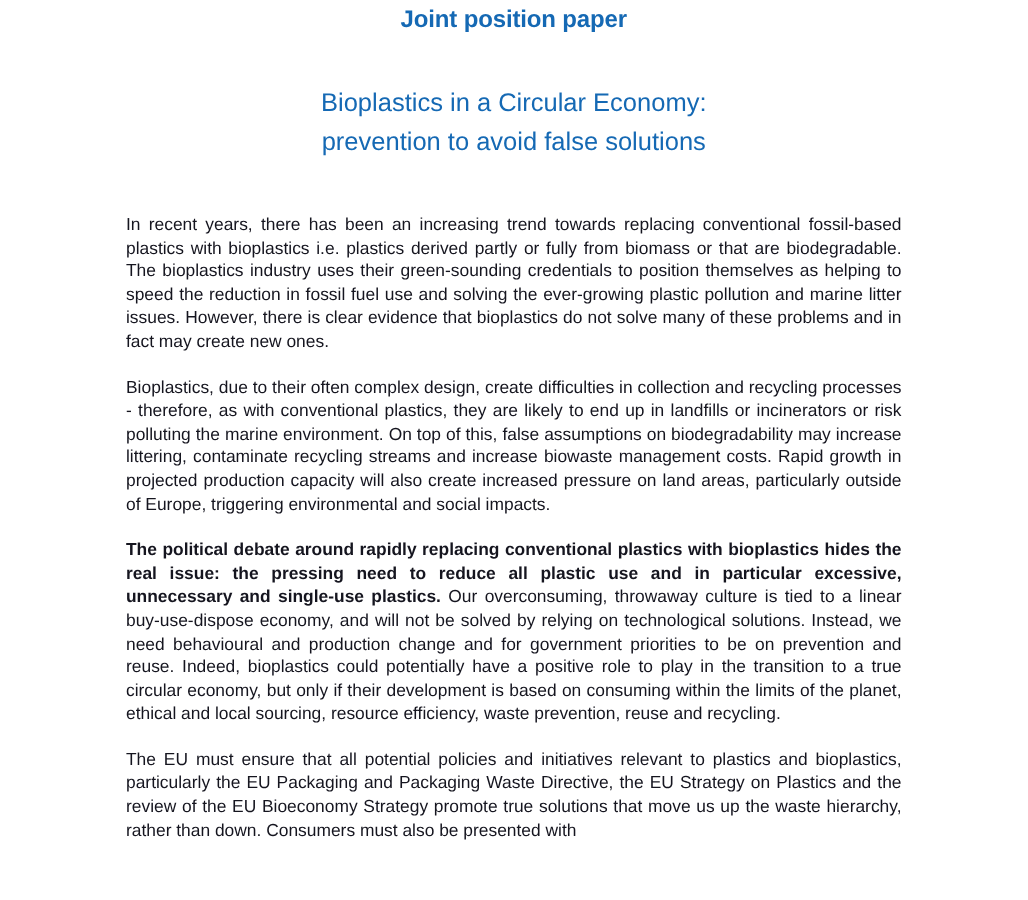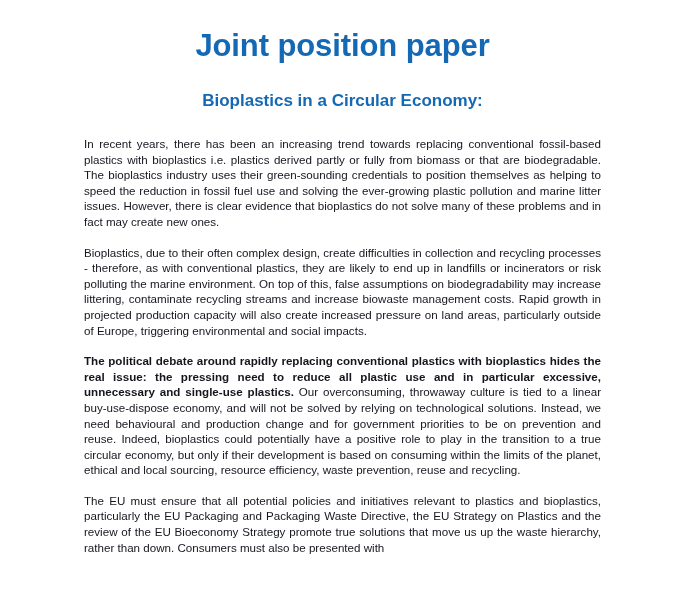--- a/index.html
+++ b/index.html
@@ -28,12 +28,11 @@
   .doc-title {
     text-align: center;
     color: #1569b4;
-    font-size: 31px;
+    font-size: 16px;
     font-weight: bold;
     line-height: 28px;
     letter-spacing: -0.1px;
     margin: 0;
-    padding-top: 32px;
   }
 
   .doc-subtitle {

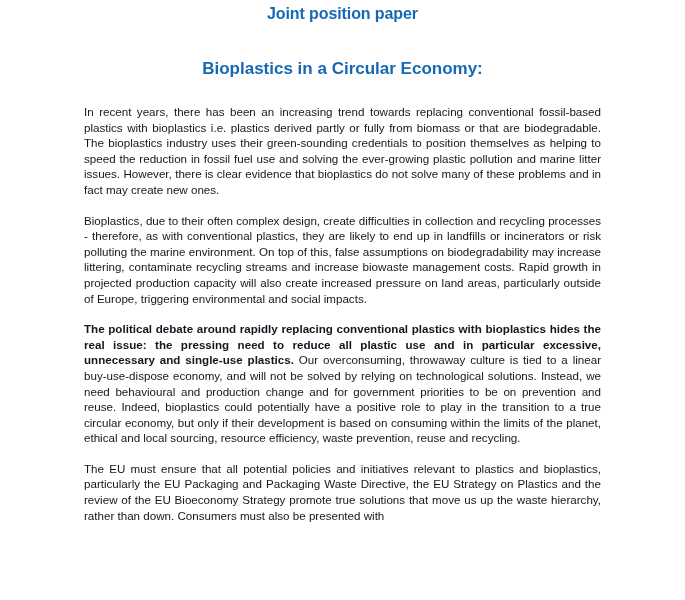--- a/index.html
+++ b/index.html
@@ -39,7 +39,7 @@
     text-align: center;
     color: #1569b4;
     font-size: 17px;
-    font-weight: bold;
+    font-weight: normal;
     line-height: 26px;
     margin: 0;
     padding-top: 28px;

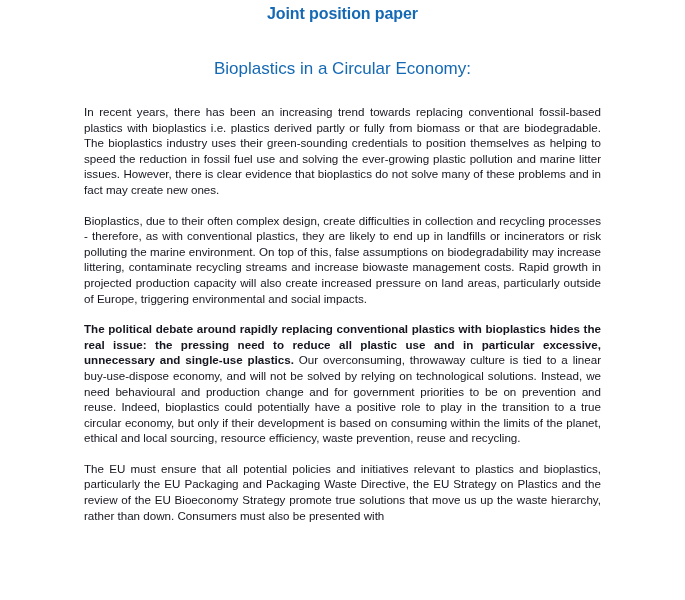--- a/index.html
+++ b/index.html
@@ -81,6 +81,7 @@
 
   <h2 class="doc-subtitle">
     <span class="sub-line">Bioplastics in a Circular Economy:</span>
+    <span class="sub-line">prevention to avoid false solutions</span>
   </h2>
 
   <div class="body-block">

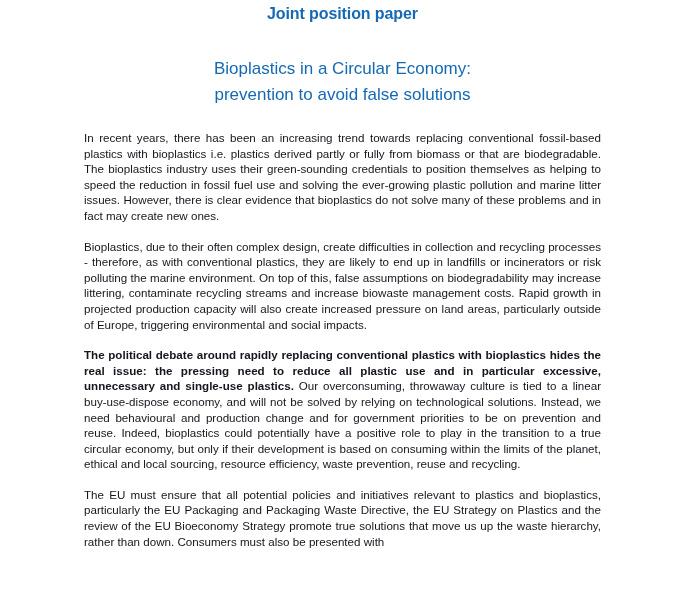--- a/index.html
+++ b/index.html
@@ -57,7 +57,7 @@
   }
 
   p.para {
-    margin: 0 0 15px 0;
+    margin: 12px 0 15px 0;
     font-size: 11.6px;
     line-height: 15.6px;
     text-align: justify;

